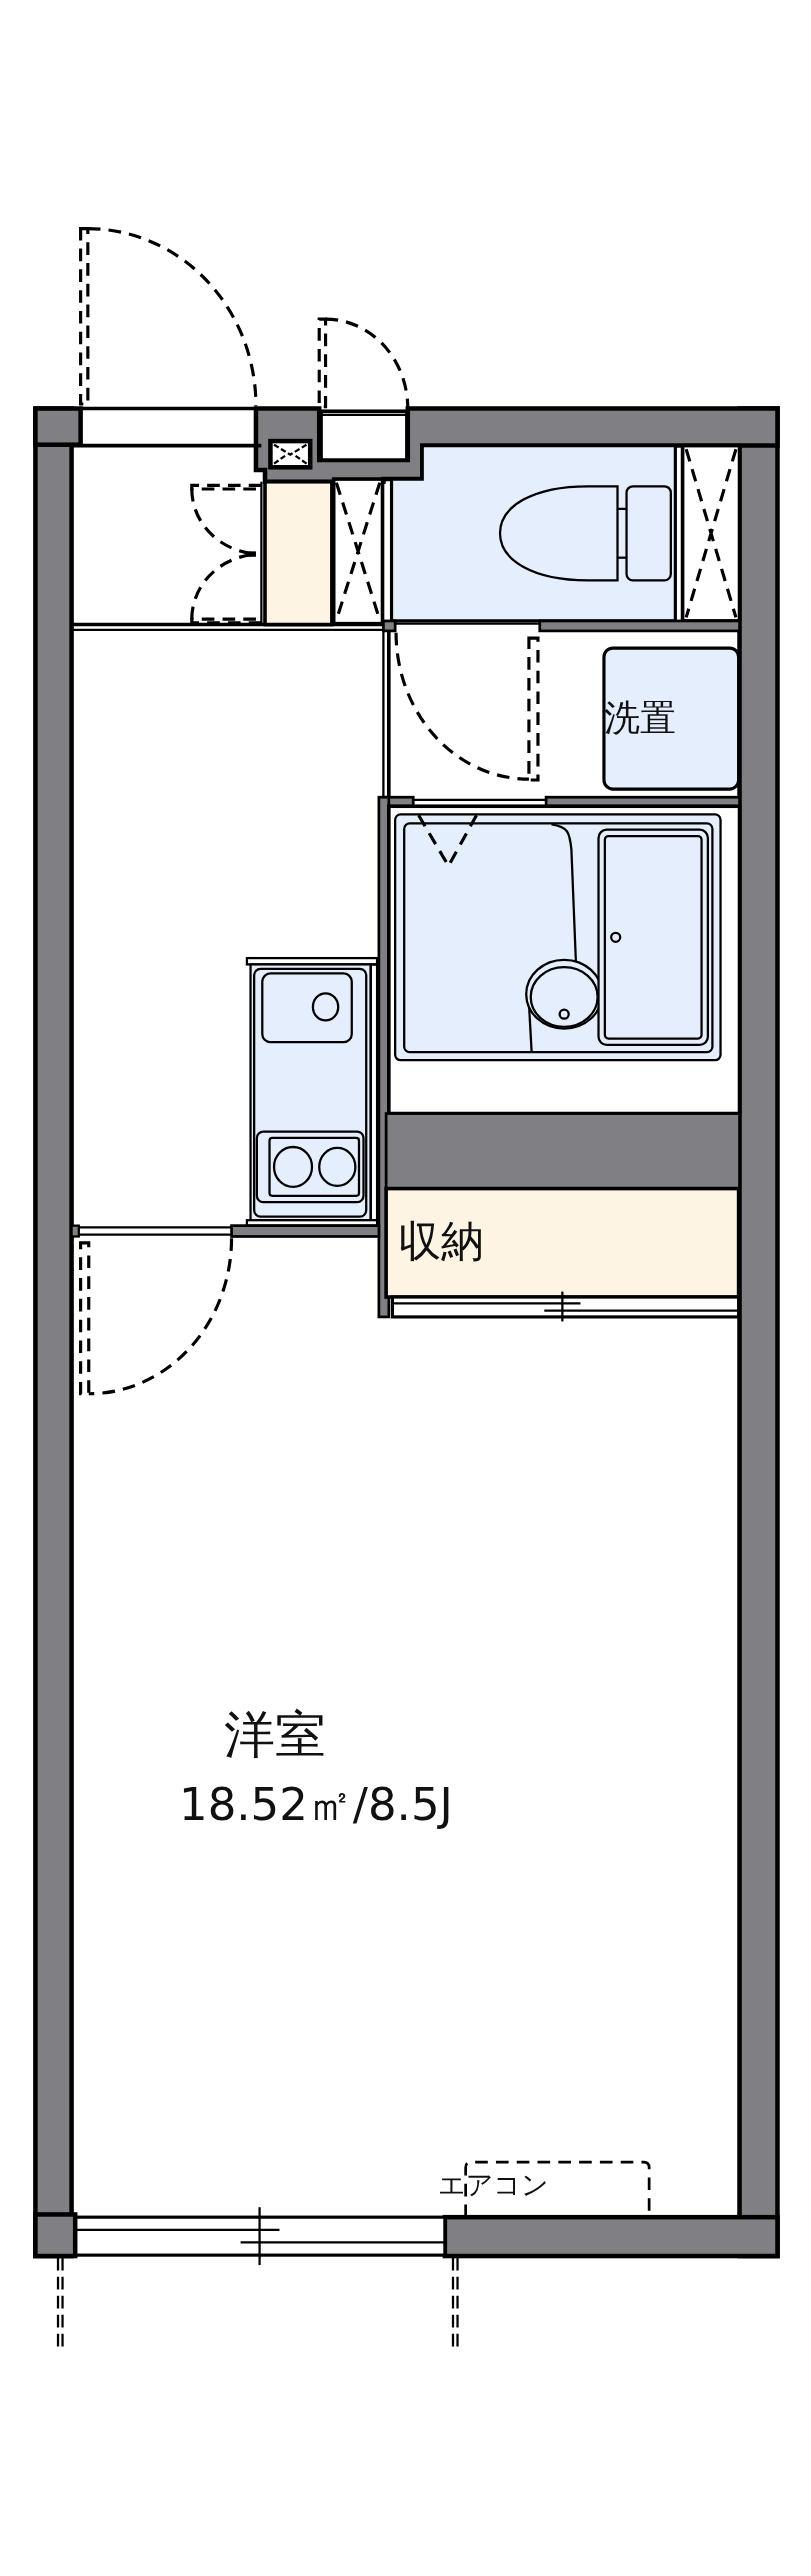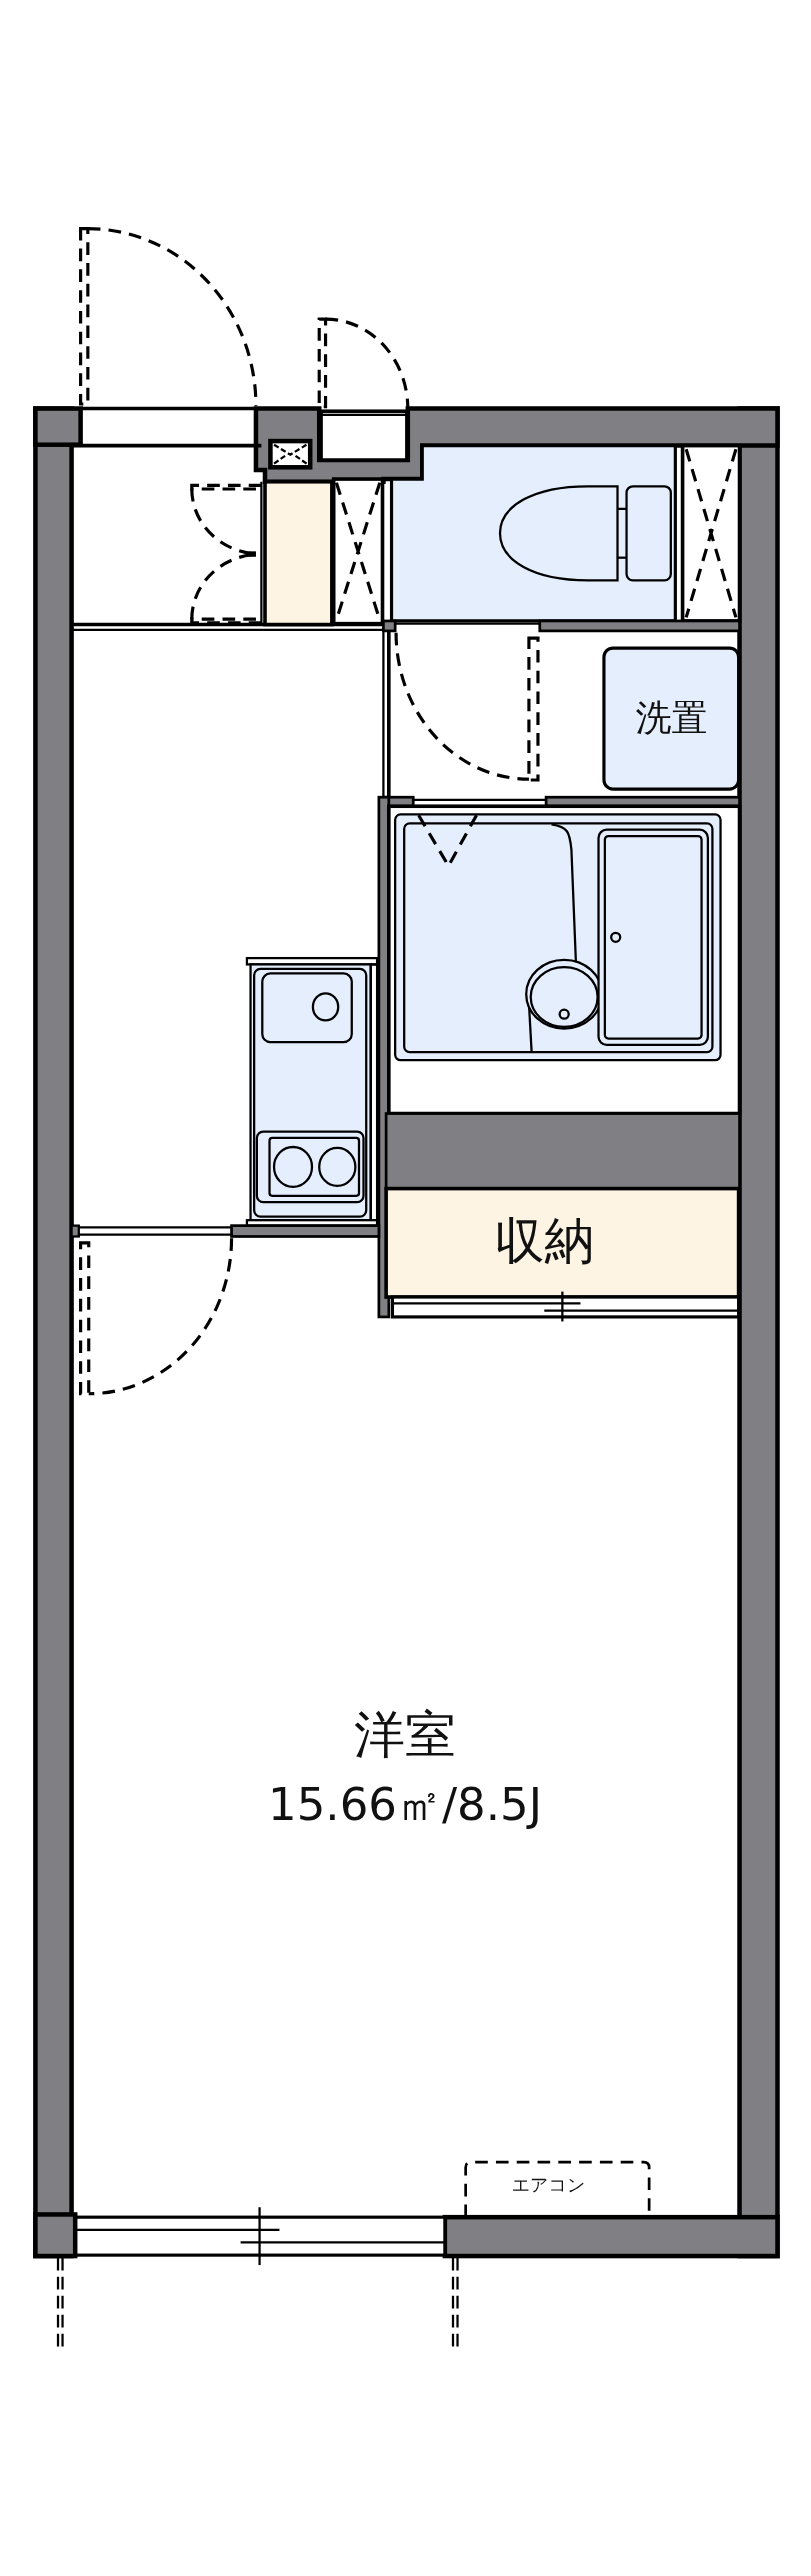--- a/index.html
+++ b/index.html
@@ -14,7 +14,7 @@
     .blue-thin { fill: #e4eefc; stroke: #000; stroke-width: 2.5; }
     .beige { fill: #fdf4e3; stroke: #000; stroke-width: 4; }
     .white { fill: #ffffff; stroke: #000; stroke-width: 4; }
-    .label { position: absolute; color: #111; white-space: nowrap; text-align: center;
+    .label { position: absolute; color: #111; white-space: nowrap; 
              font-family: "DejaVu Sans", "Liberation Sans", sans-serif; }
   </style>
 </head>

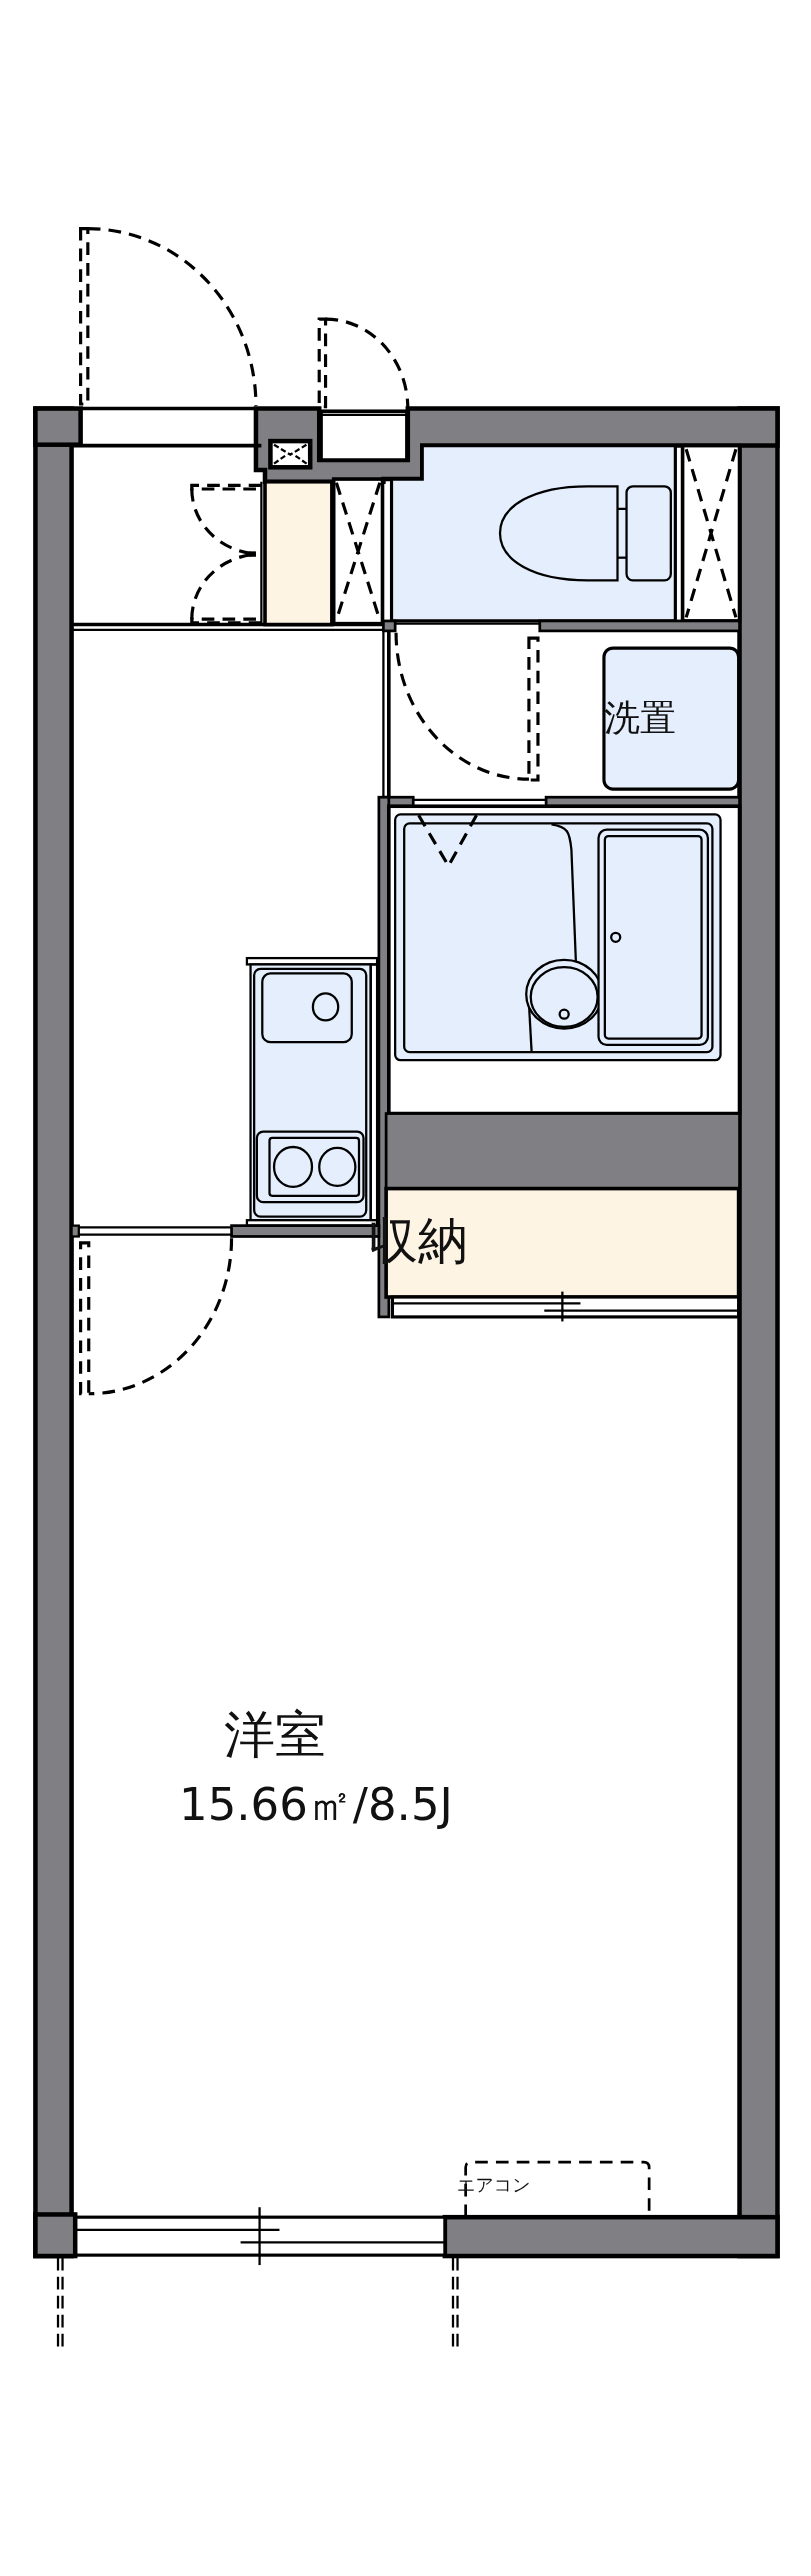--- a/index.html
+++ b/index.html
@@ -196,7 +196,7 @@
 
 <div class="label" style="left:604px; top:696px; width:135px; font-size:36px; line-height:43px;">洗置</div>
 
-<div class="label" style="left:368px; top:1216px; width:353px; font-size:50px; line-height:51px;">収納</div>
+<div class="label" style="left:398px; top:1216px; width:353px; font-size:43px; line-height:51px;">収納</div>
 
 <div class="label" style="left:224px; top:1693px; width:362px; font-size:51px; line-height:83px;">洋室</div>
 

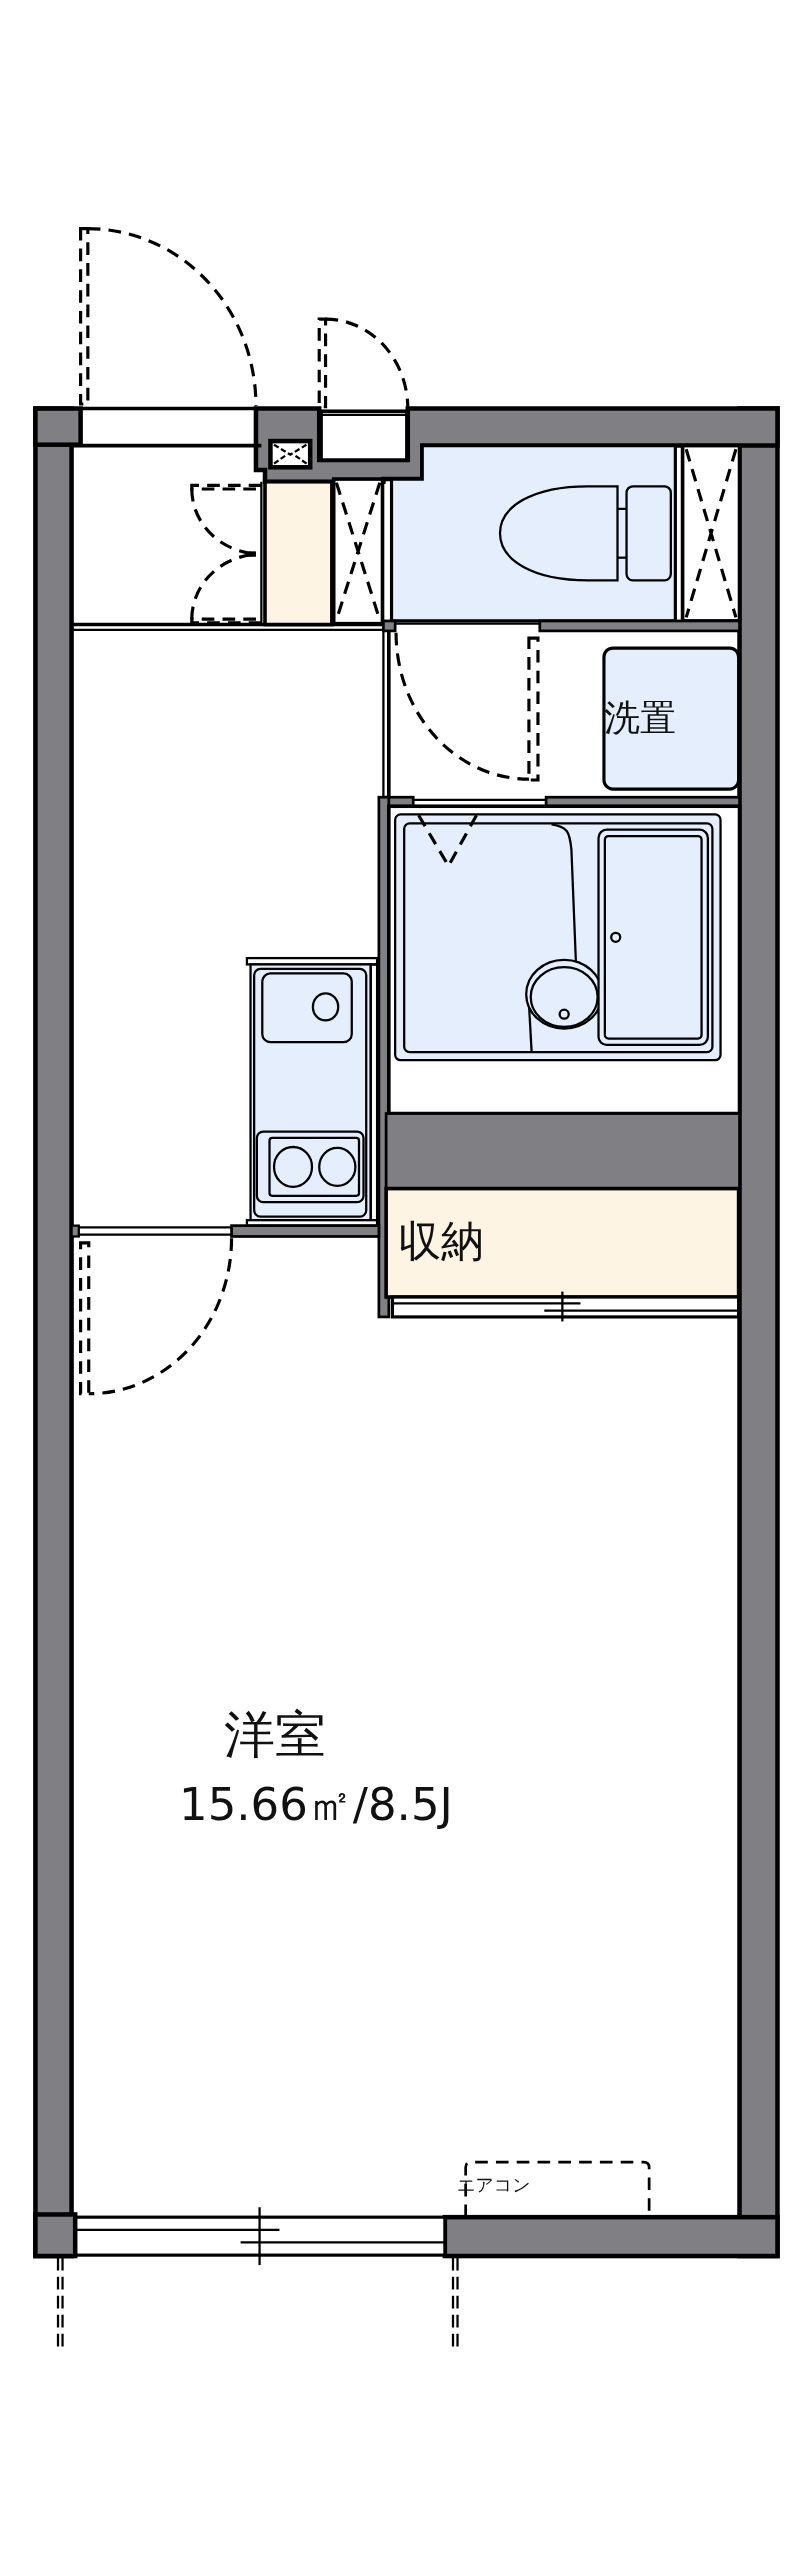--- a/index.html
+++ b/index.html
@@ -200,7 +200,7 @@
 
 <div class="label" style="left:224px; top:1693px; width:362px; font-size:51px; line-height:83px;">洋室</div>
 
-<div class="label" style="left:179px; top:1777px; width:452px; font-size:45px; line-height:56px;">15.66㎡/8.5J</div>
+<div class="label" style="left:179px; top:1777px; width:452px; font-size:45px; line-height:56px;">18.52㎡/8.5J</div>
 
 <div class="label" style="left:457px; top:2167px; width:183px; font-size:18px; line-height:36px;">エアコン</div>
 

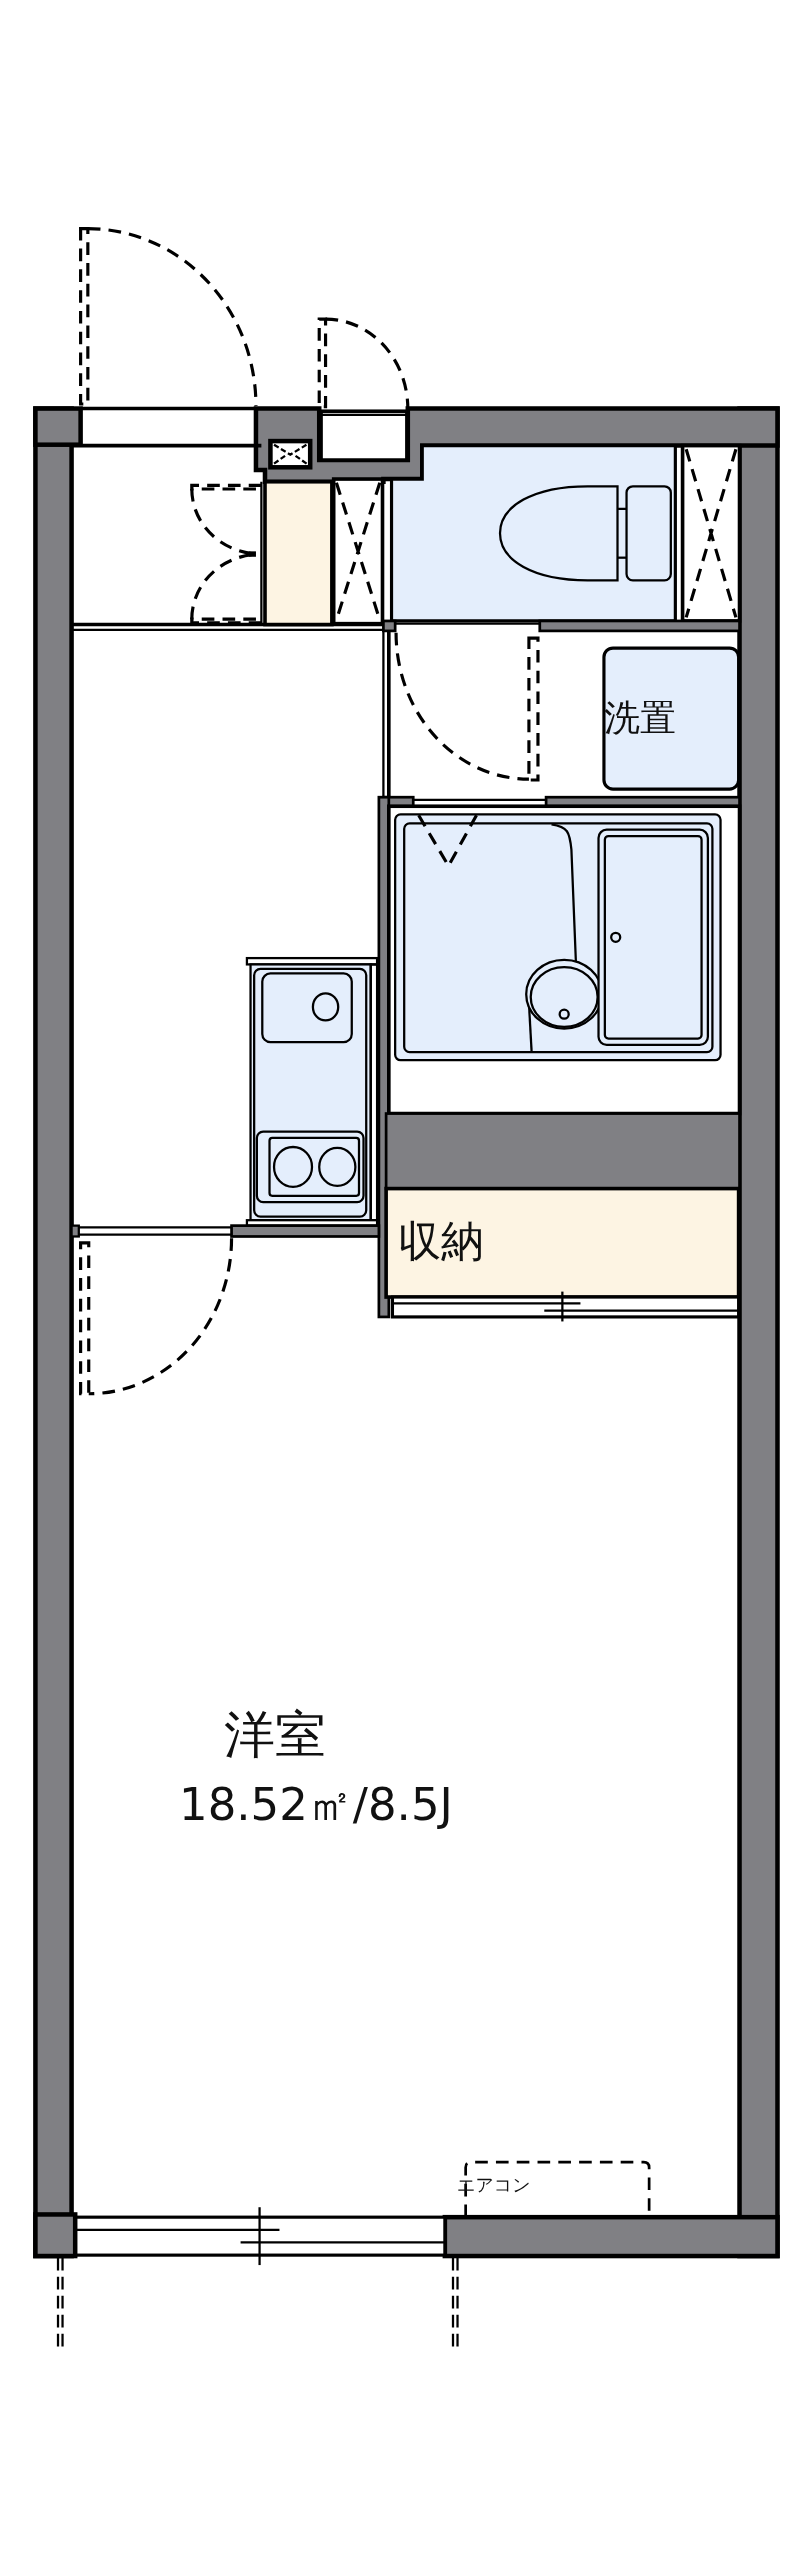--- a/index.html
+++ b/index.html
@@ -202,7 +202,7 @@
 
 <div class="label" style="left:179px; top:1777px; width:452px; font-size:45px; line-height:56px;">18.52㎡/8.5J</div>
 
-<div class="label" style="left:457px; top:2167px; width:183px; font-size:18px; line-height:36px;">エアコン</div>
+<div class="label" style="left:438px; top:2167px; width:183px; font-size:27px; line-height:36px;">エアコン</div>
 
 
 </body></html>

